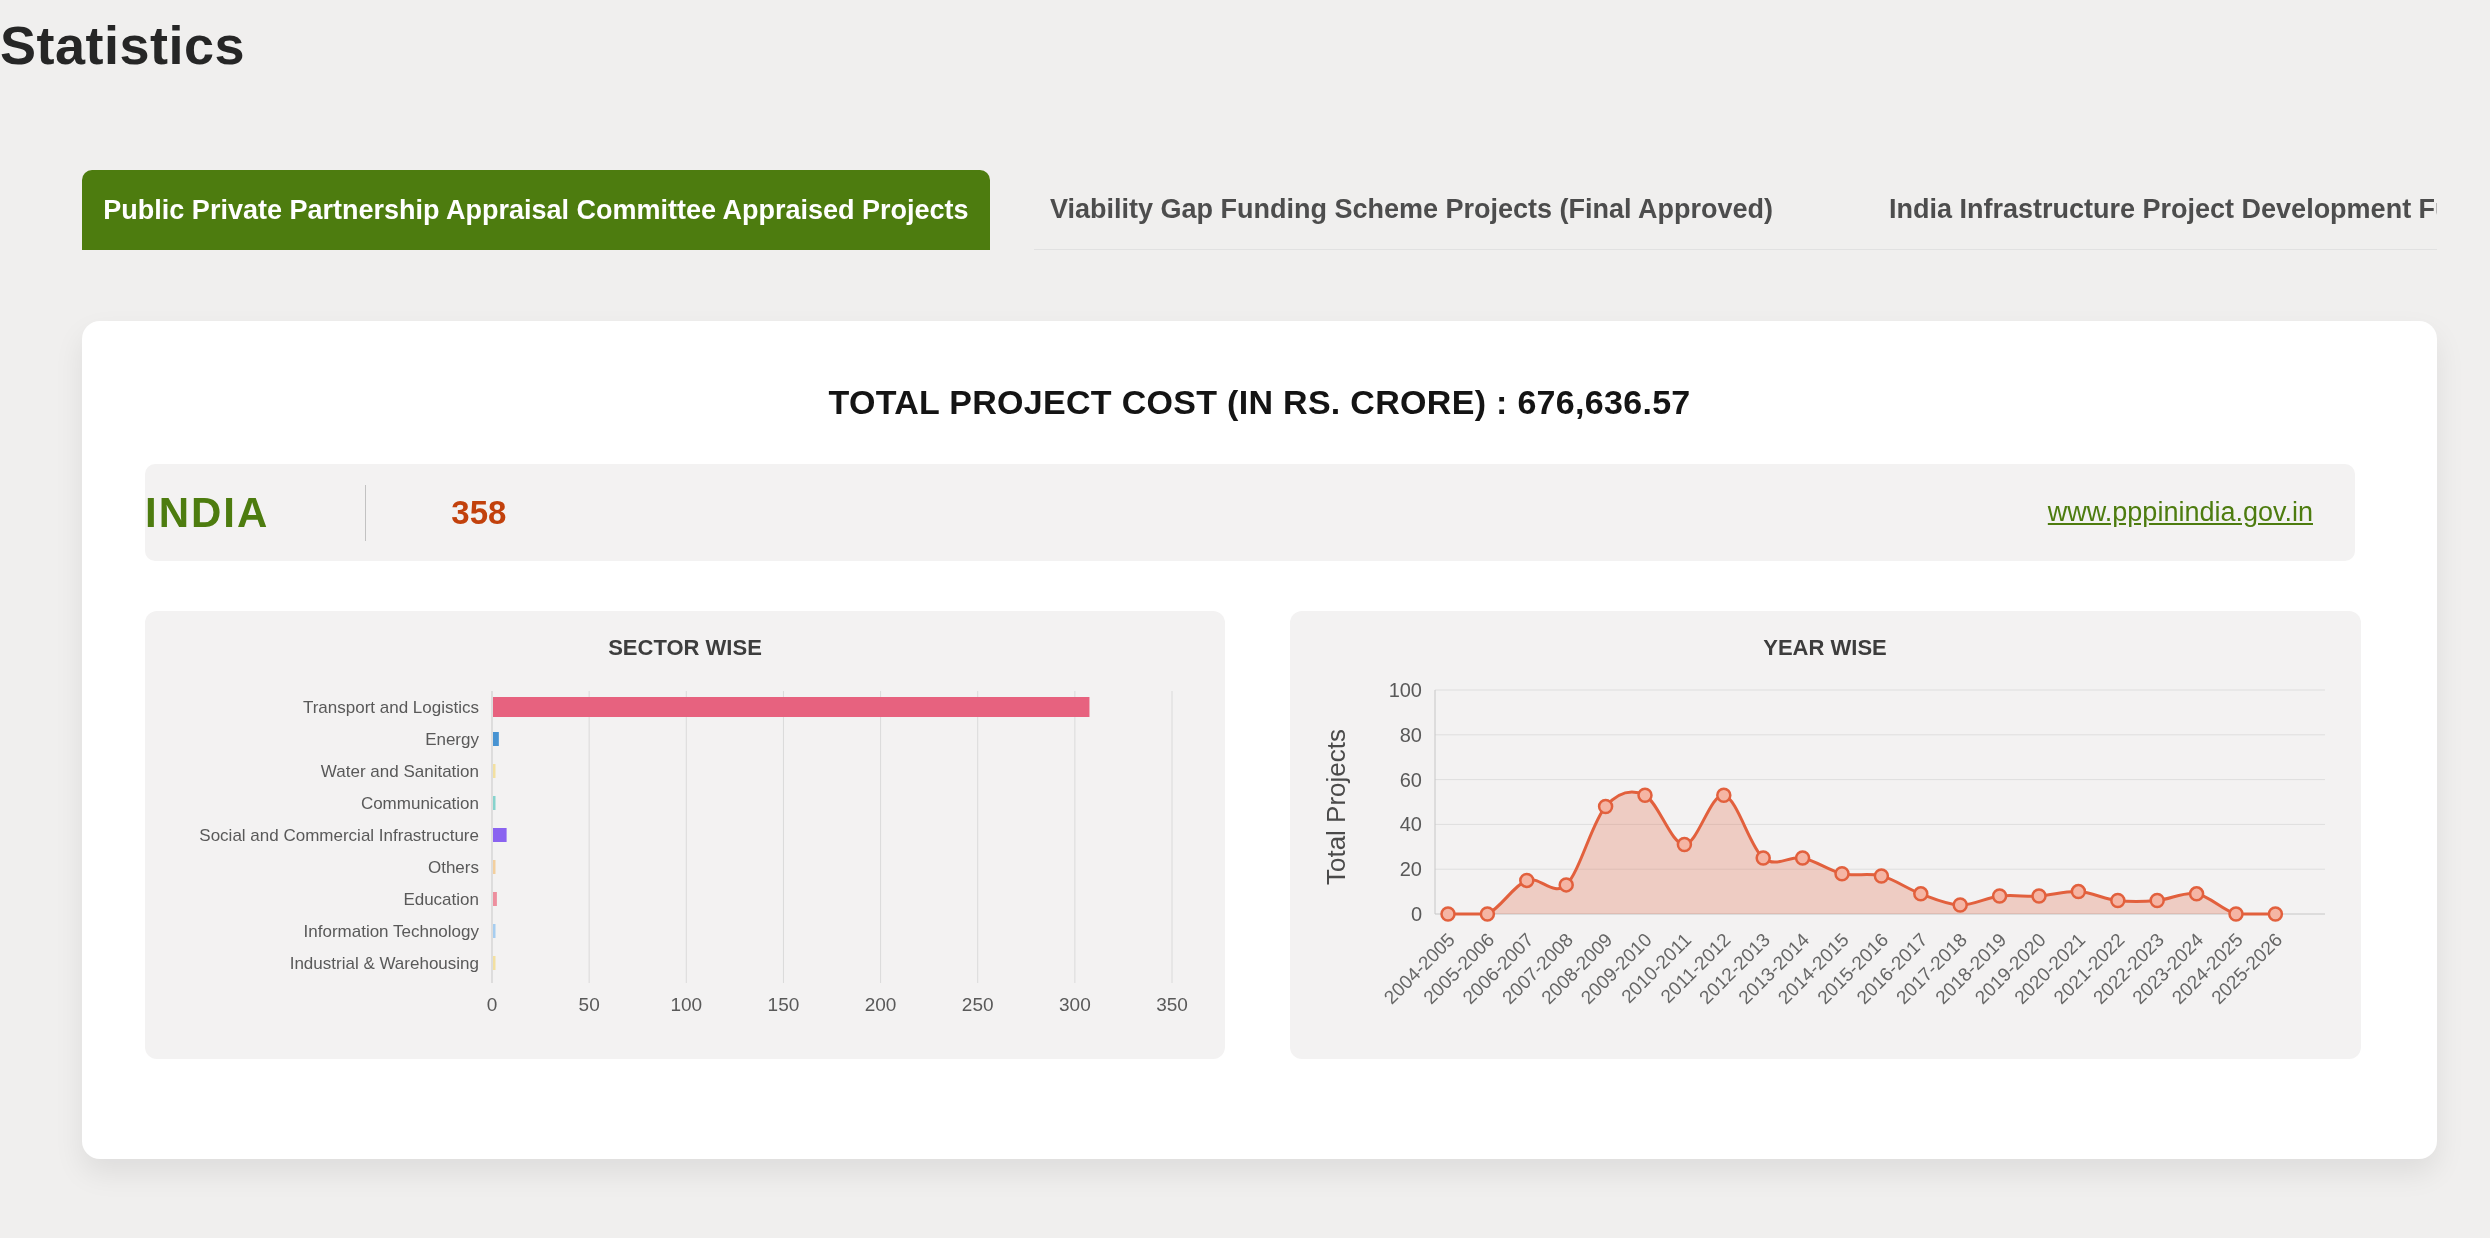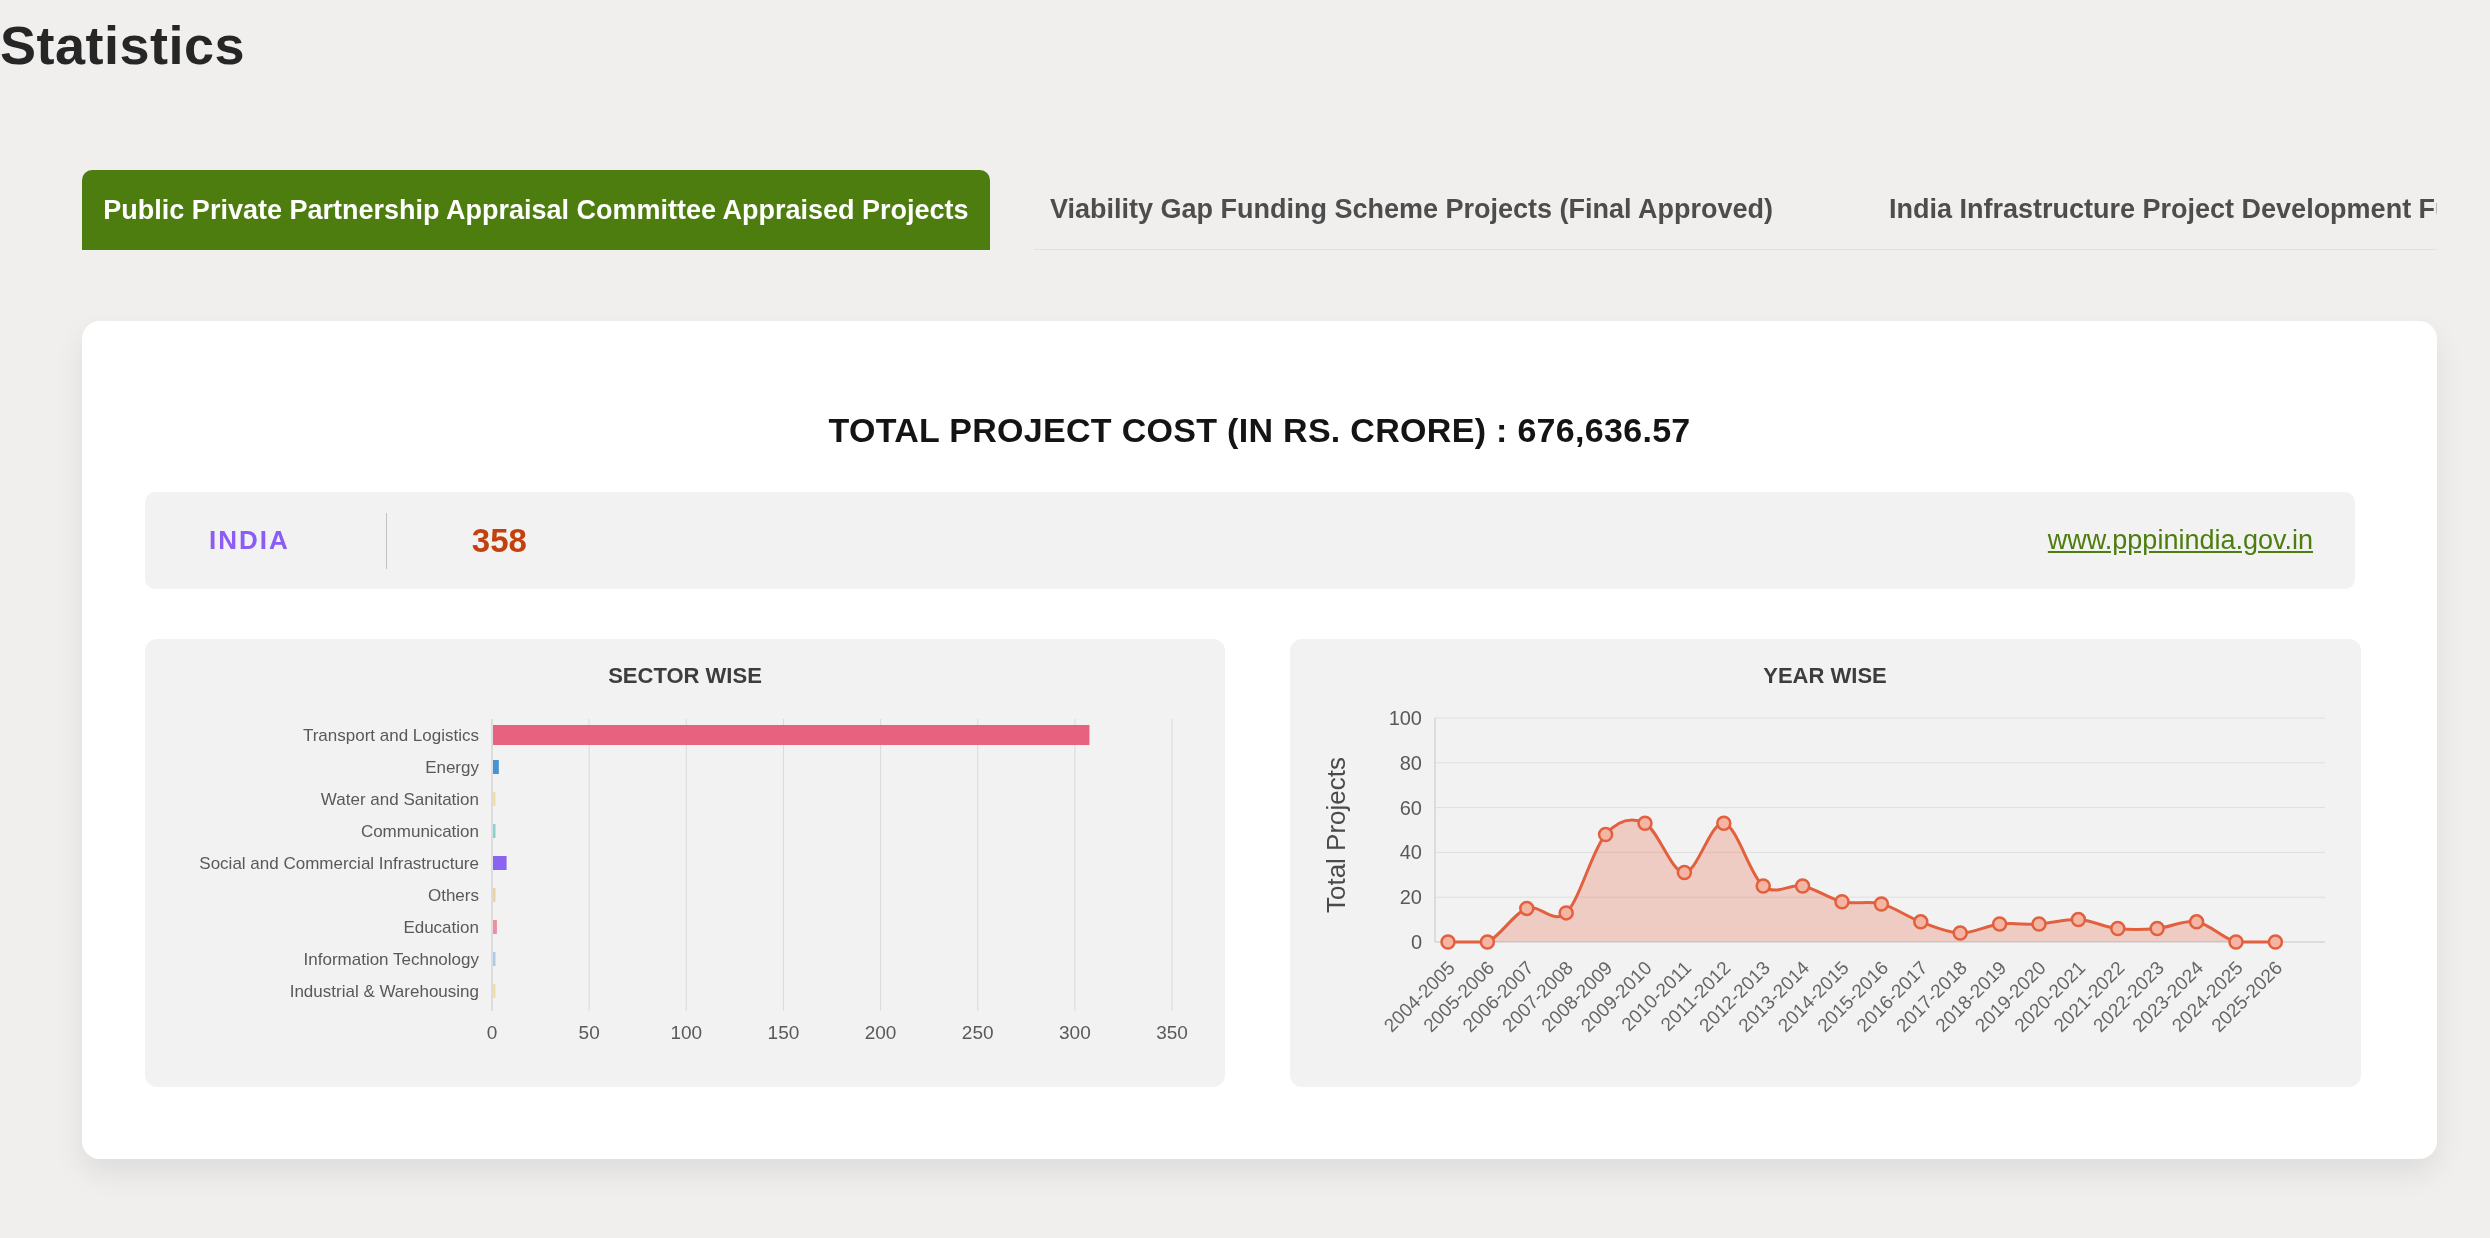--- a/index.html
+++ b/index.html
@@ -34,7 +34,7 @@
     overflow:hidden;
   }
   .card-heading{
-    padding-top:90px;text-align:center;font-size:34px;font-weight:bold;
+    padding-top:62px;text-align:center;font-size:34px;font-weight:bold;
     color:#141414;letter-spacing:.3px;
   }
   .summary-bar{

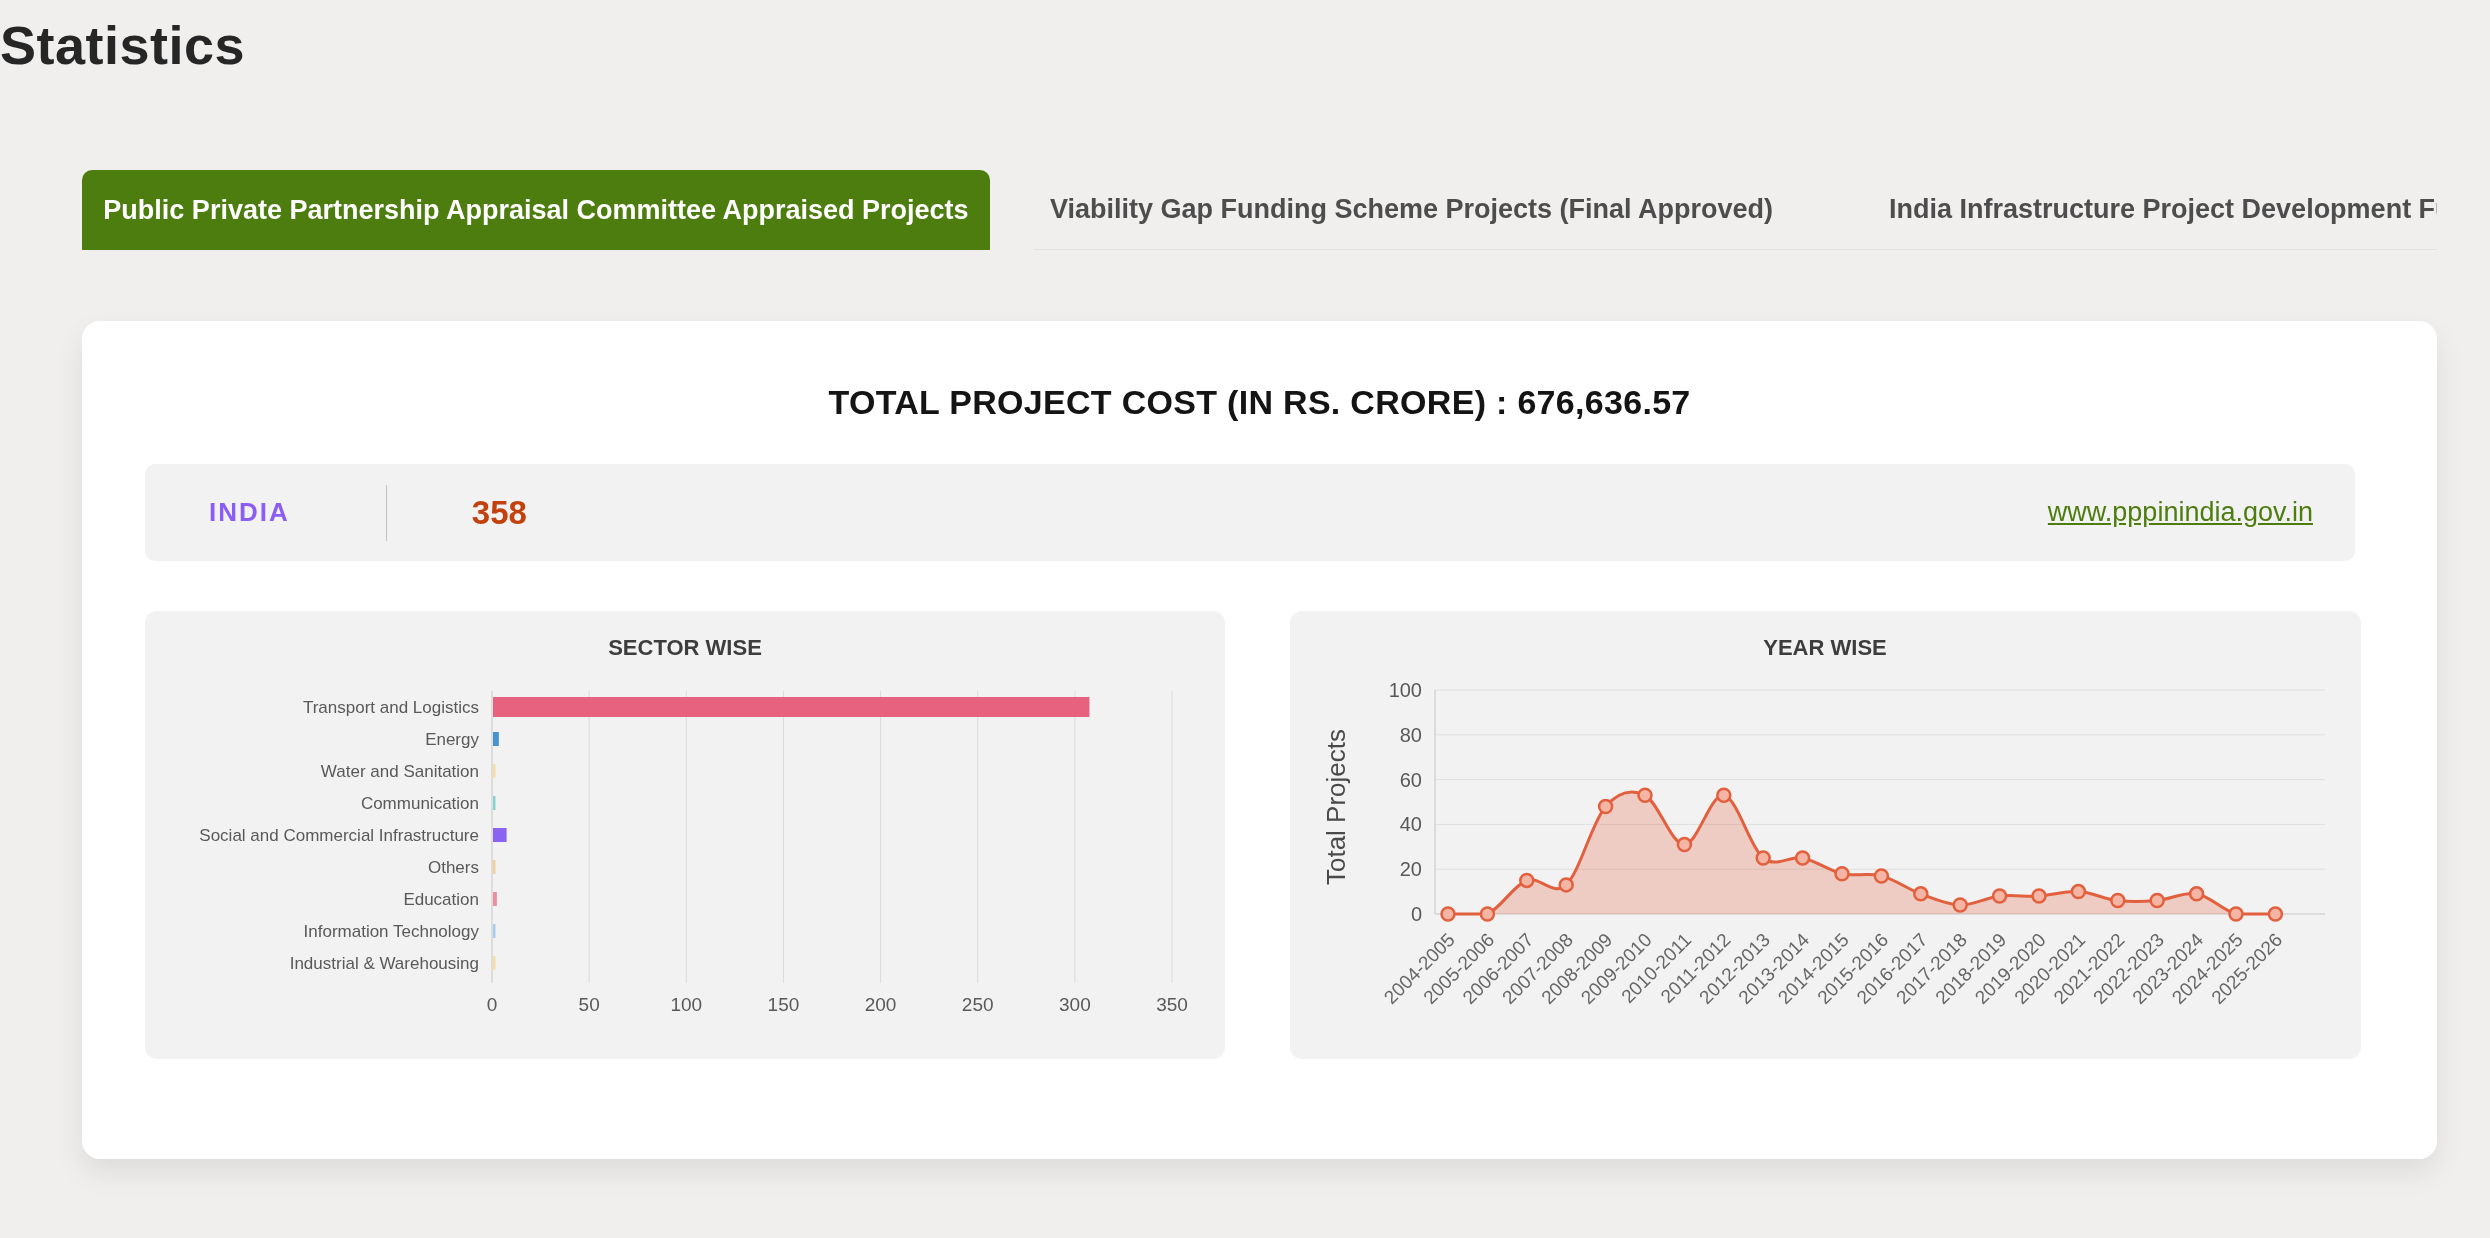--- a/index.html
+++ b/index.html
@@ -42,7 +42,7 @@
     border-radius:10px;display:flex;align-items:center;
   }
   .country{
-    margin-left:64px;font-size:26px;font-weight:bold;color:#8b5cf6;letter-spacing:2px;
+    font-size:42px;font-weight:bold;color:#4d7c0f;letter-spacing:2px;
   }
   .v-divider{width:1px;height:56px;background:#c2c2c2;margin-left:96px;}
   .count{margin-left:85px;font-size:33px;font-weight:bold;color:#c2410c;}

